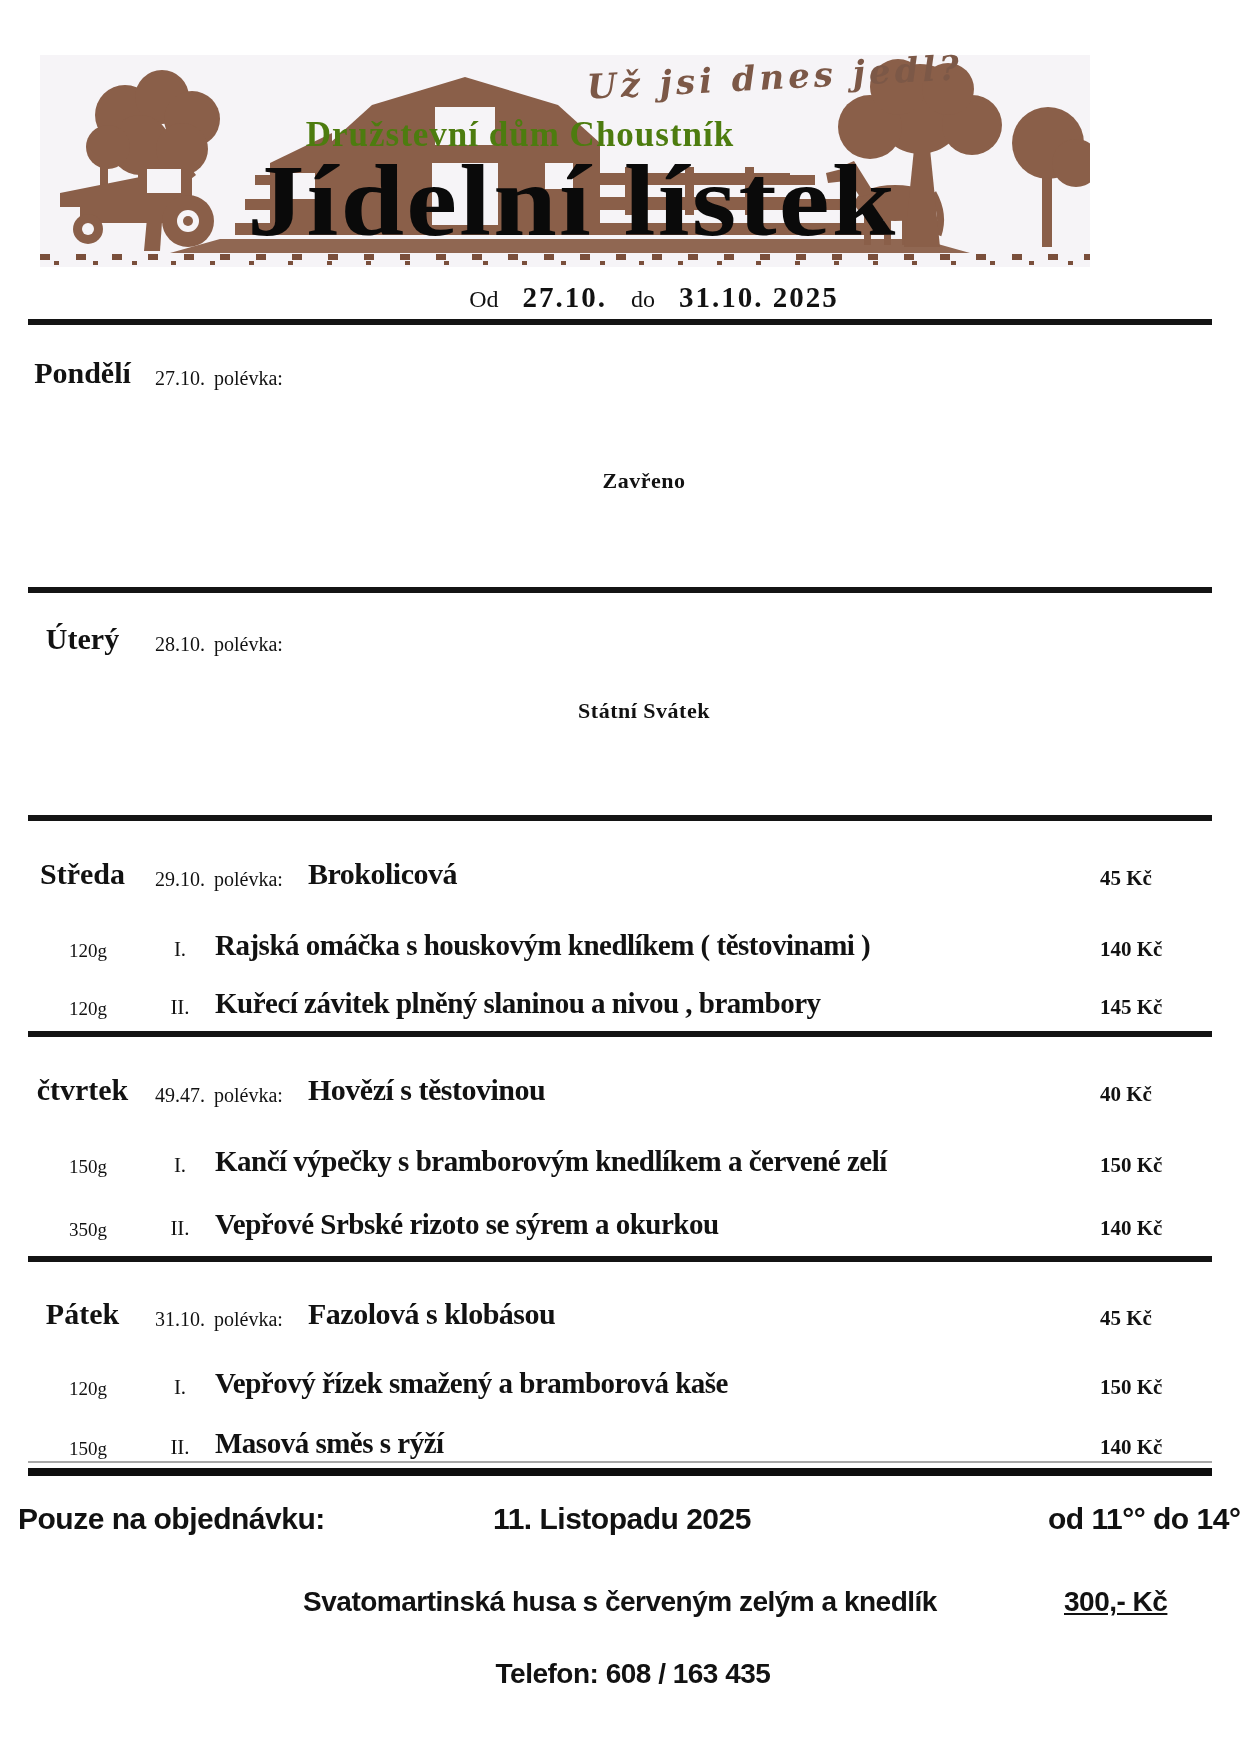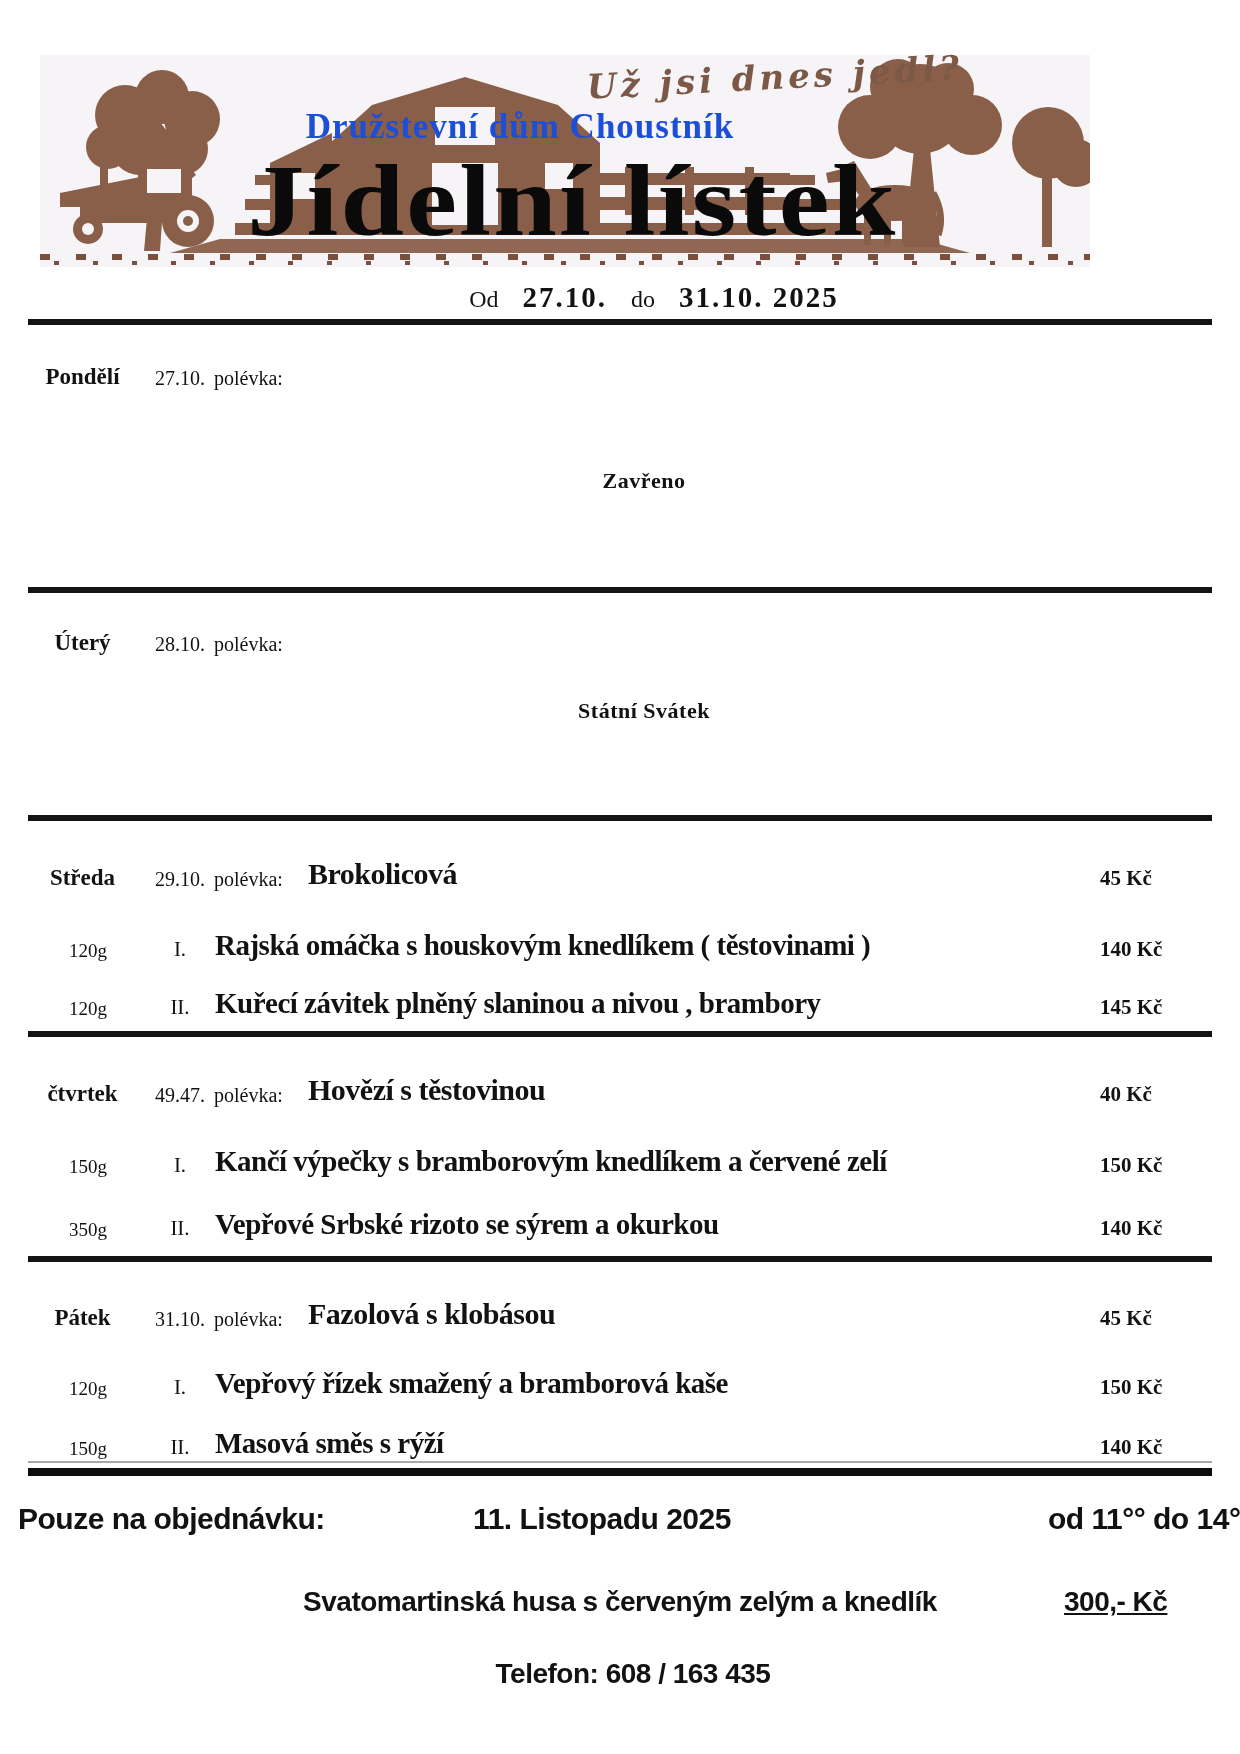--- a/index.html
+++ b/index.html
@@ -12,8 +12,8 @@
   .tagline { position:absolute; left:500px; top:2px; width:470px; text-align:center;
              font-family:"DejaVu Serif","Liberation Serif",serif; font-style:italic; font-weight:bold;
              font-size:34px; letter-spacing:4px; color:#7c5847; transform:rotate(-3deg); }
-  .org-name { position:absolute; left:150px; top:52px; width:660px; text-align:center;
-              font-weight:bold; font-size:35px; letter-spacing:1px; color:#1d4ed8; }
+  .org-name { position:absolute; left:150px; top:60px; width:660px; text-align:center;
+              font-weight:bold; font-size:35px; letter-spacing:1px; color:#4d7c0f; }
   .main-title { position:absolute; left:132px; top:92px; width:800px; text-align:center; }
   .main-title span { display:inline-block; font-weight:bold; font-size:102px; line-height:1.05;
                      letter-spacing:2px; transform:scaleX(1.12); color:#0a0a0a; }

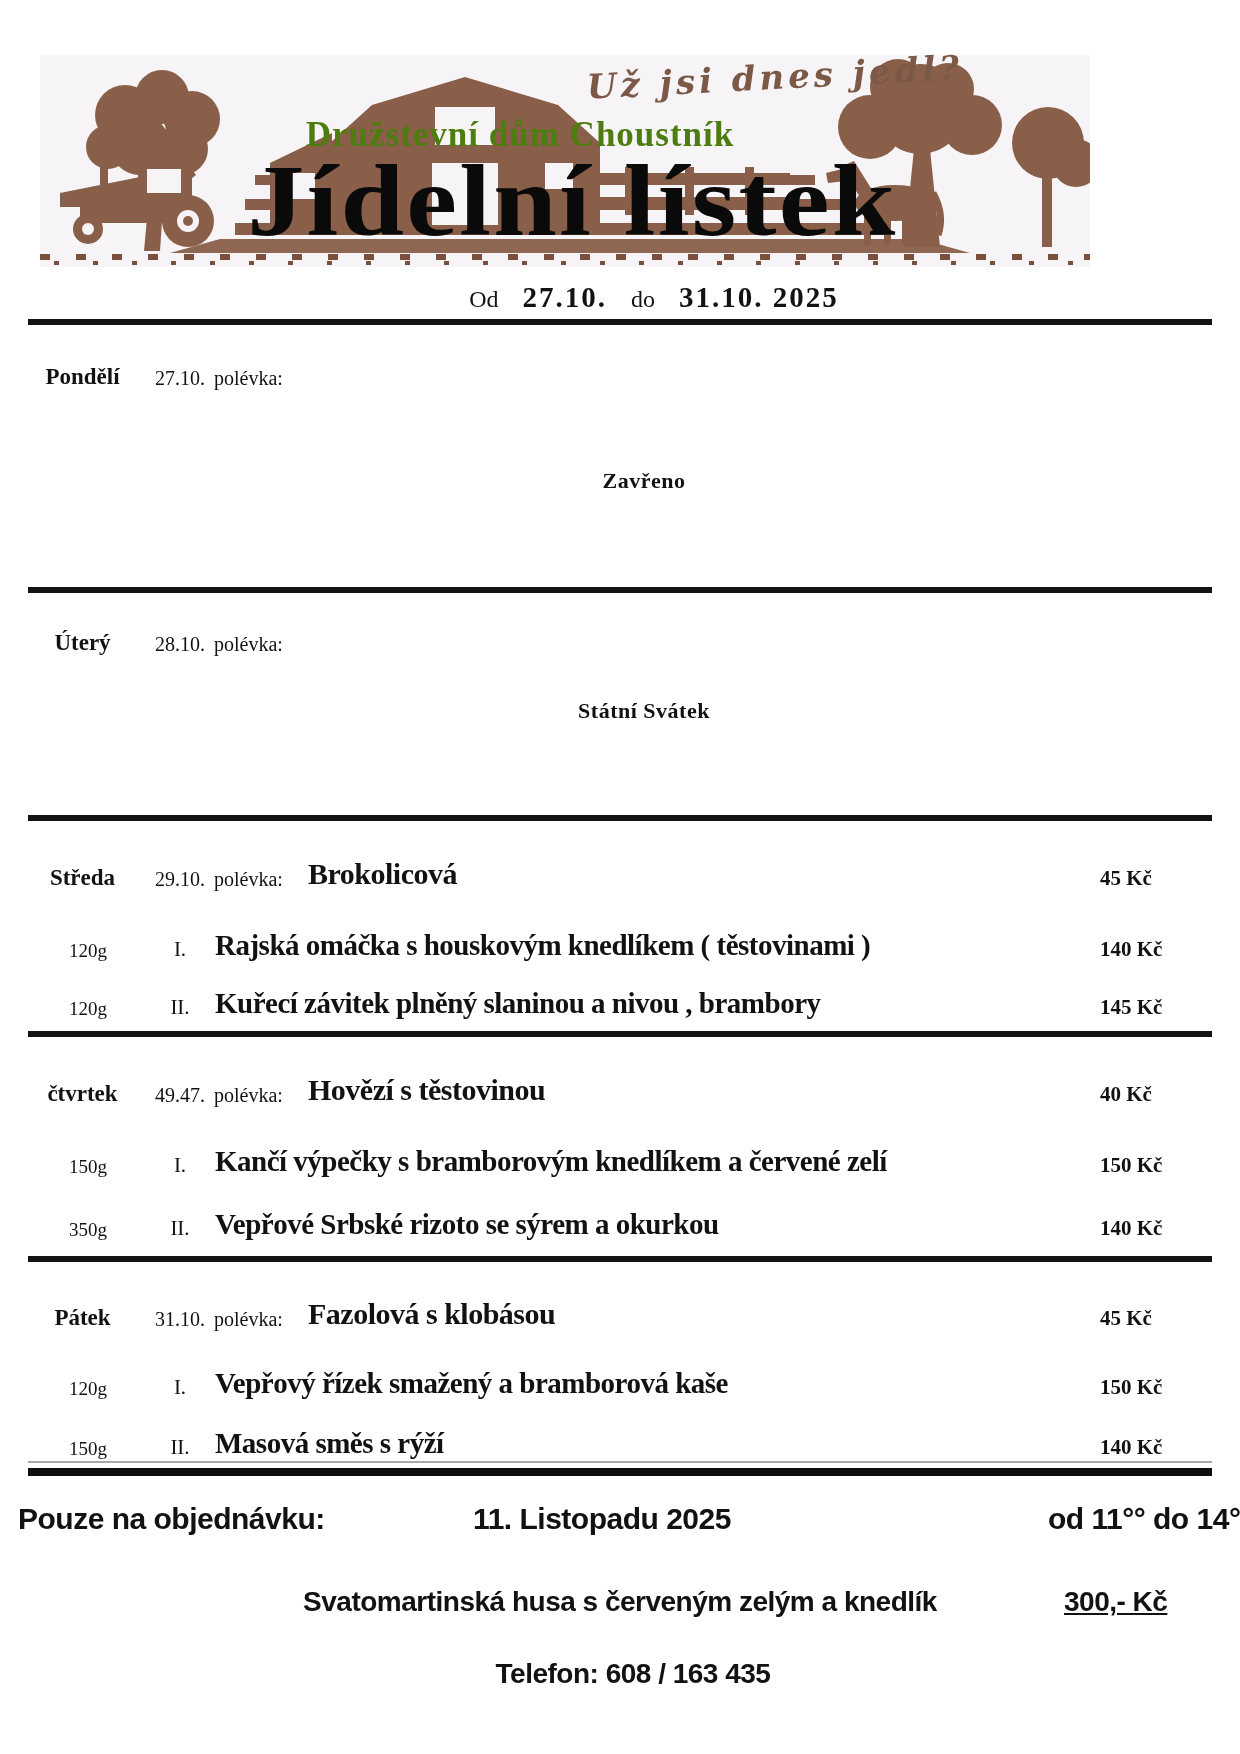--- a/index.html
+++ b/index.html
@@ -32,7 +32,7 @@
   
   .row { position:absolute; left:0; width:1240px; height:36px; }
   .row > span { position:absolute; bottom:0; white-space:nowrap; }
-  .day-name   { left:30px; width:105px; text-align:center; font-weight:bold; font-size:23px; }
+  .day-name   { left:30px; width:105px; text-align:center; font-weight:bold; font-size:30px; }
   .day-date   { left:155px; font-size:20px; }
   .day-date i { font-style:normal; margin-left:9px; }
   .soup-name  { left:308px; font-weight:bold; font-size:30px; letter-spacing:-0.5px; }

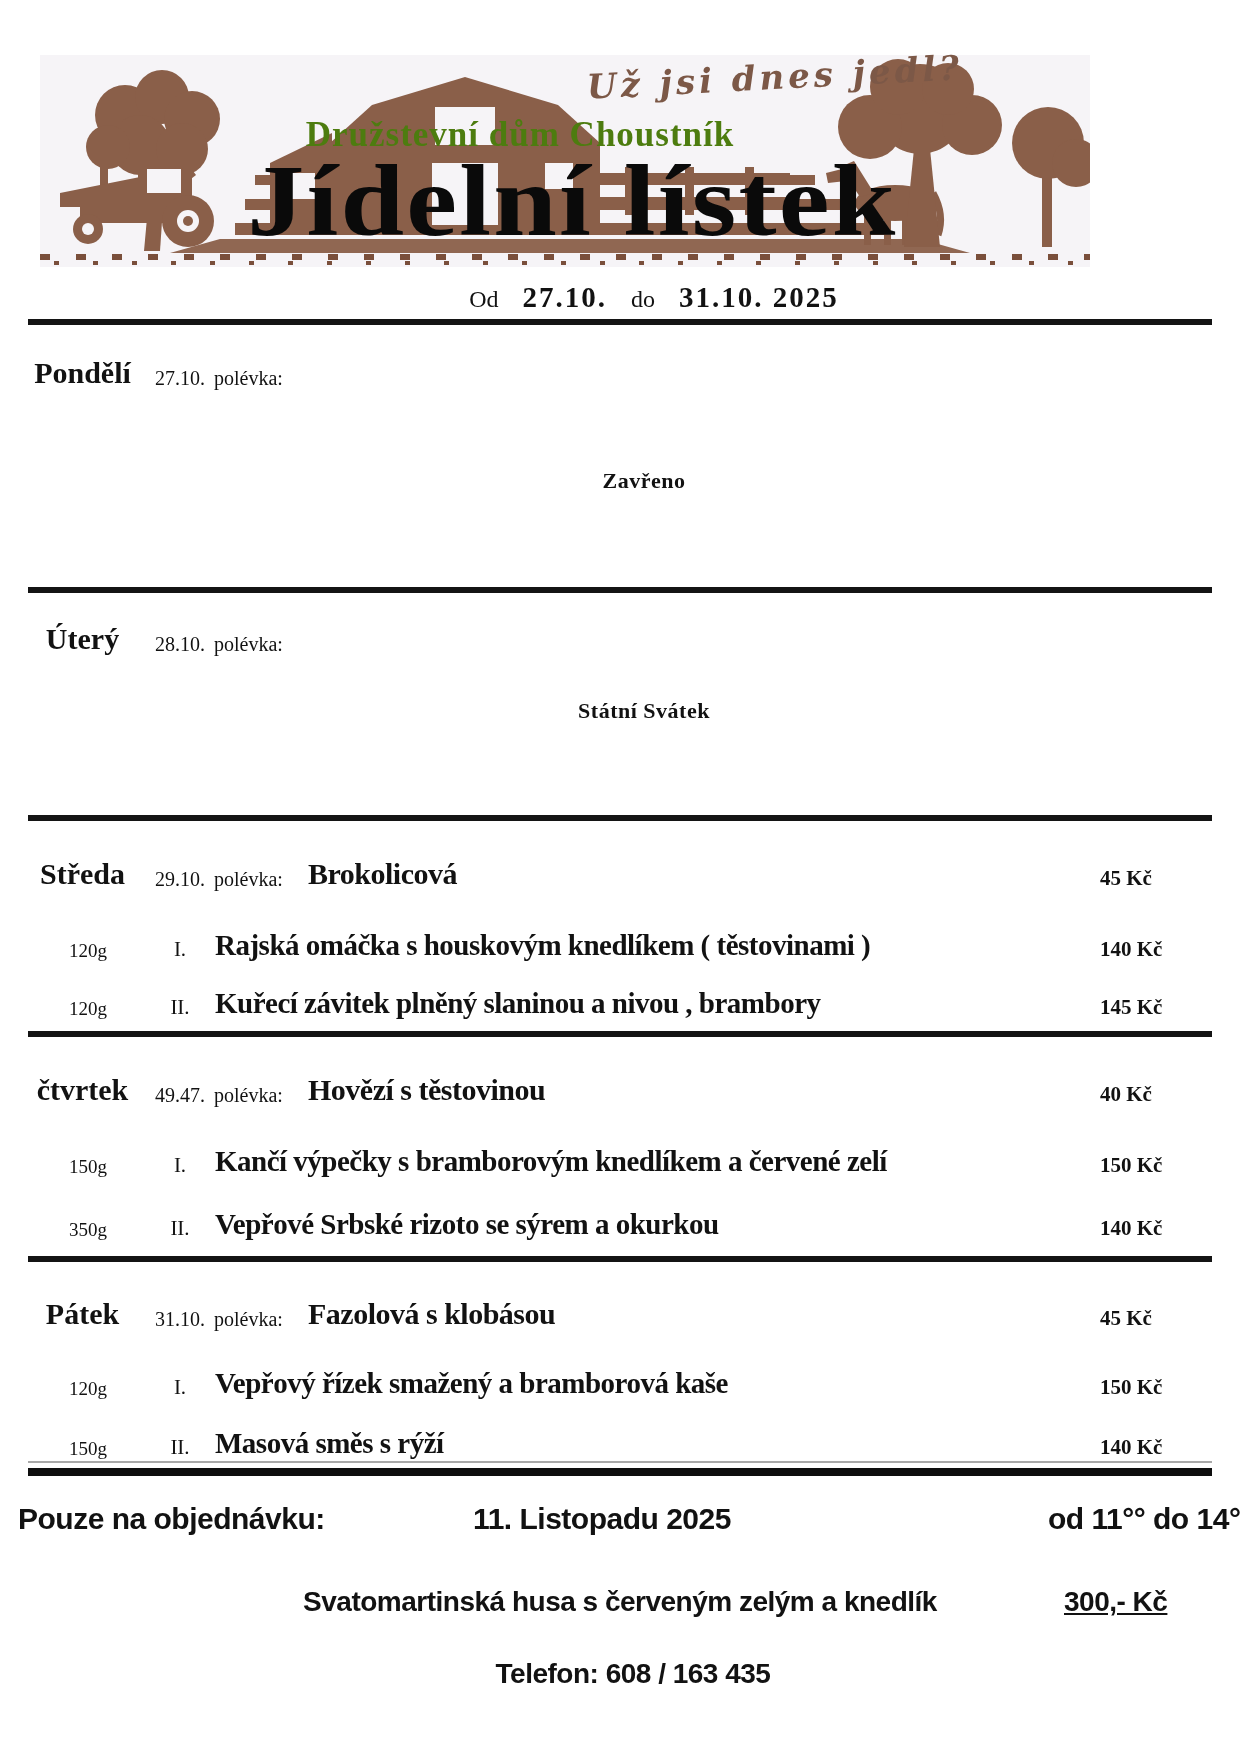--- a/index.html
+++ b/index.html
@@ -48,7 +48,7 @@
   .f-row { position:absolute; left:0; width:1240px; height:36px; }
   .f-row > span { position:absolute; bottom:0; white-space:nowrap; }
   .order-label { left:18px; font-size:30px; }
-  .order-date  { left:392px; width:420px; text-align:center; font-size:30px; }
+  .order-date  { left:412px; width:420px; text-align:center; font-size:30px; }
   .order-time  { left:1000px; font-size:30px;margin-left:48px; }
   .order-dish  { left:0; width:1240px; text-align:center; font-size:28px; }
   .order-price { left:1064px; font-size:28px;text-decoration:underline; }

